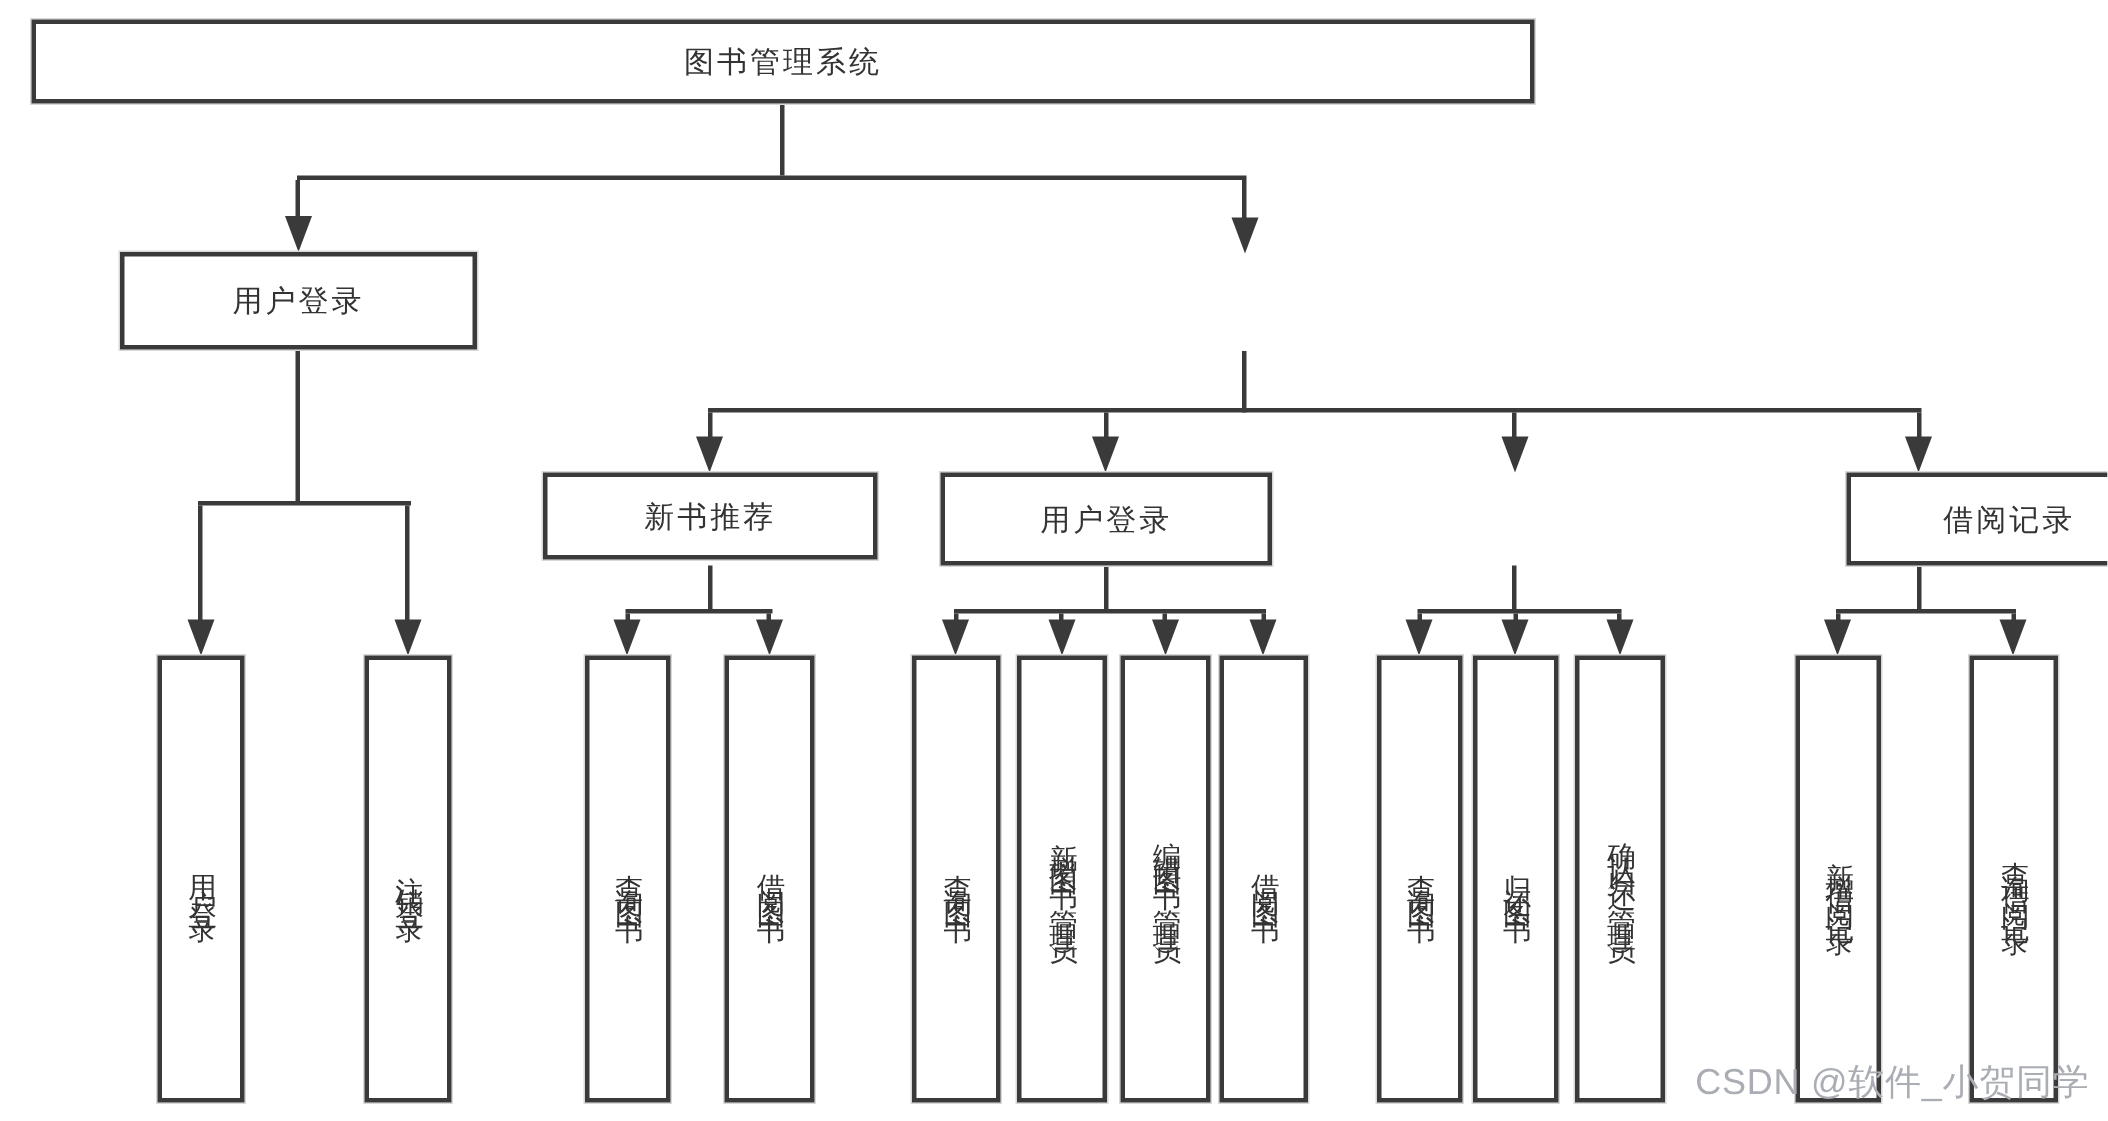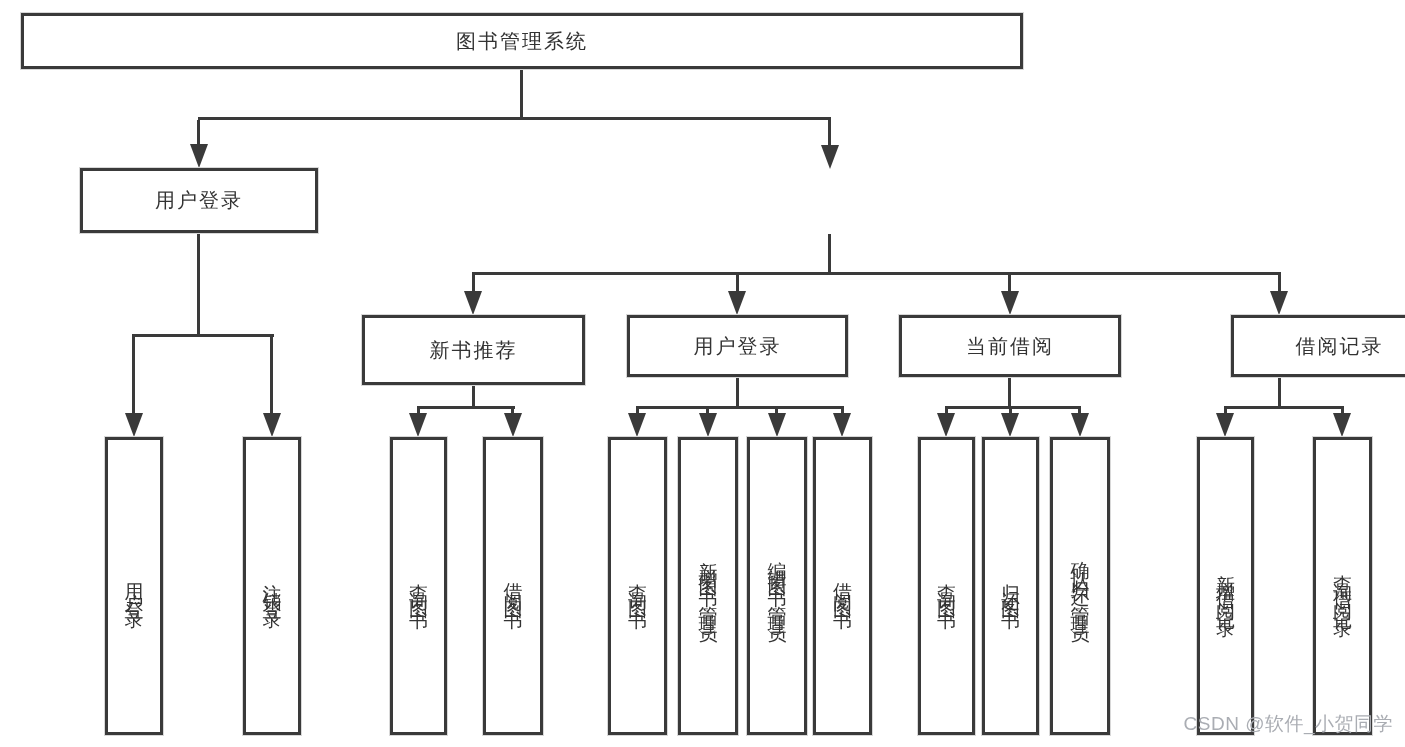--- a/index.html
+++ b/index.html
@@ -50,7 +50,7 @@
 
   <div class="box" style="left:80px;top:168px;width:238px;height:65px">用户登录</div>
 
-  <div class="box" style="left:362px;top:315px;width:223px;height:70px">新书推荐</div>
+  <div class="box" style="left:362px;top:315px;width:223px;height:58px">新书推荐</div>
   <div class="box" style="left:627px;top:315px;width:221px;height:62px">用户登录</div>
   <div class="box" style="left:899px;top:315px;width:222px;height:62px">当前借阅</div>
   <div class="box" style="left:1231px;top:315px;width:217px;height:62px">借阅记录</div>

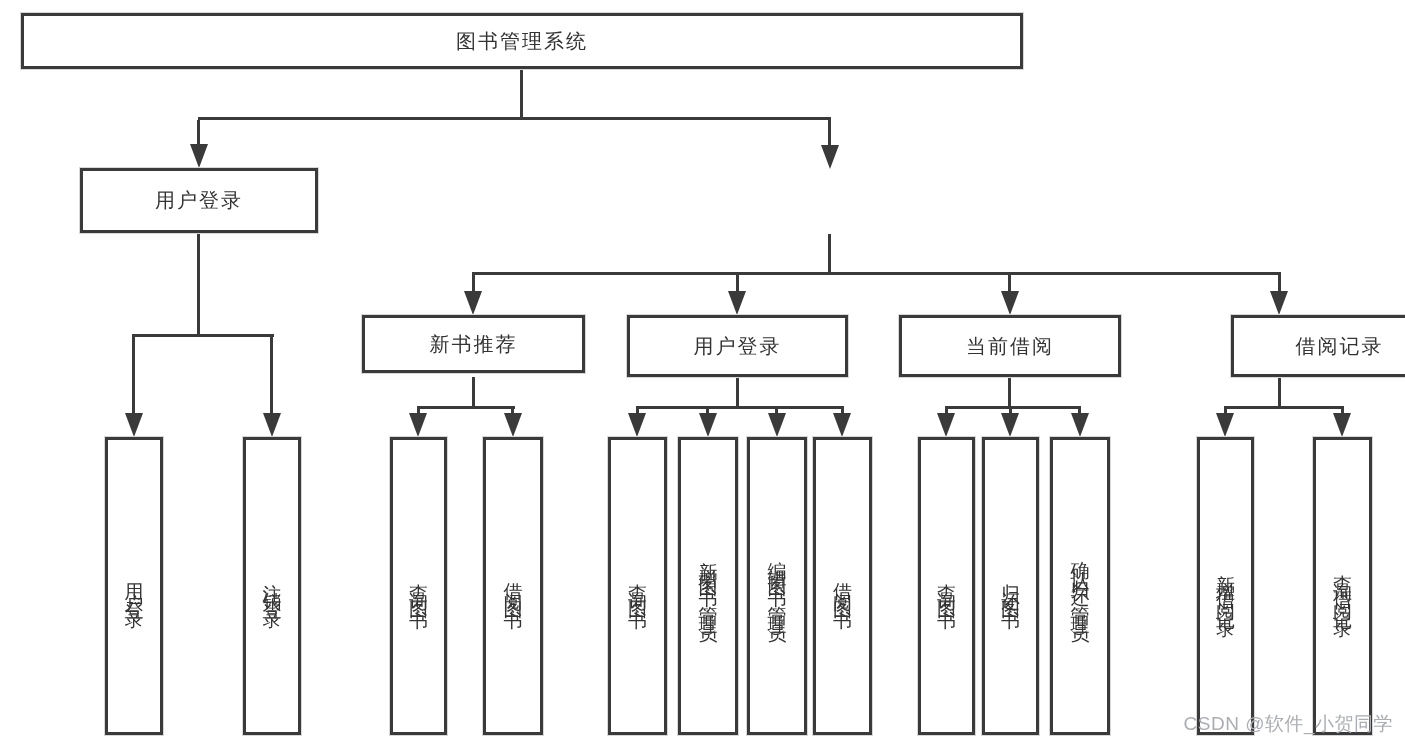--- a/index.html
+++ b/index.html
@@ -52,7 +52,6 @@
 
   <div class="box" style="left:362px;top:315px;width:223px;height:58px">新书推荐</div>
   <div class="box" style="left:627px;top:315px;width:221px;height:62px">用户登录</div>
-  <div class="box" style="left:899px;top:315px;width:222px;height:62px">当前借阅</div>
   <div class="box" style="left:1231px;top:315px;width:217px;height:62px">借阅记录</div>
 
   <div class="leaf" style="left:105px;width:58px">用户登录</div>

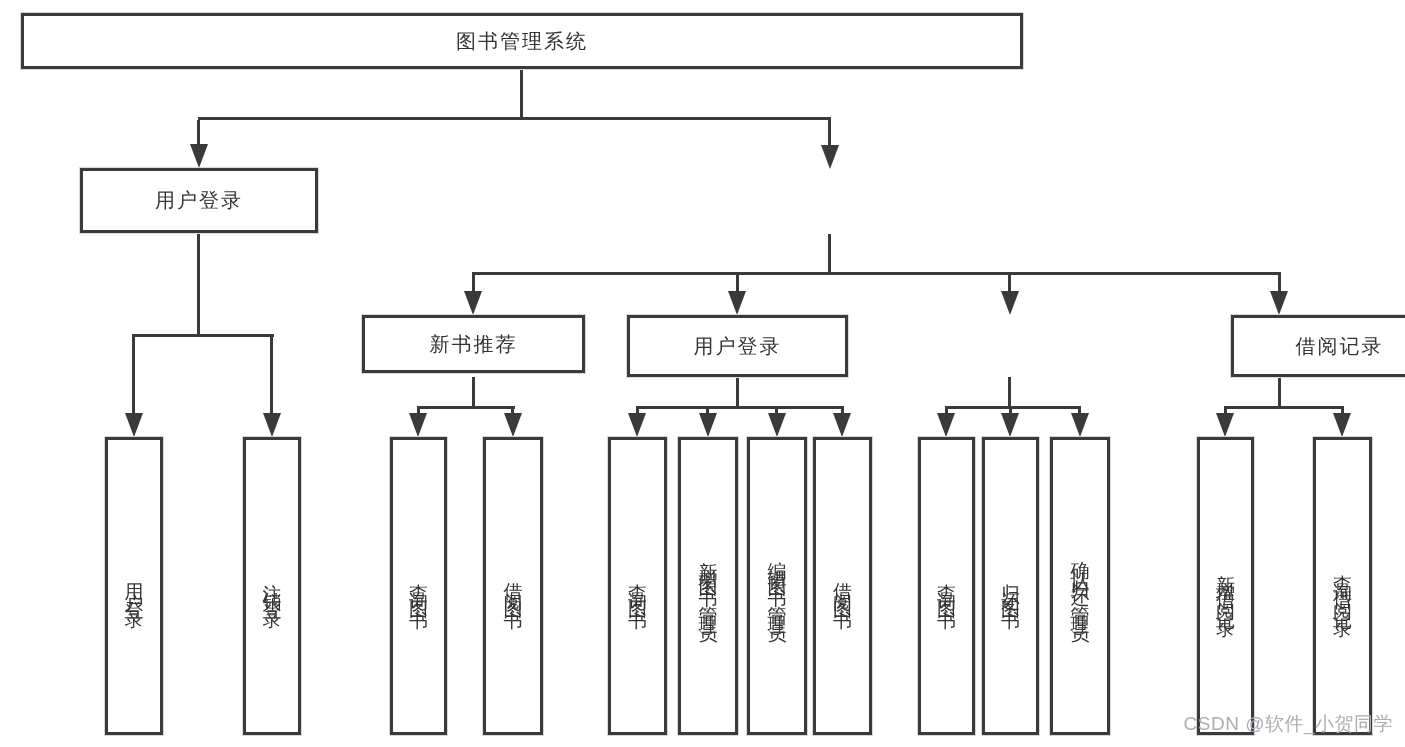--- a/index.html
+++ b/index.html
@@ -37,7 +37,7 @@
   .ar{position:absolute;width:0;height:0;border-left:9px solid transparent;
       border-right:9px solid transparent;border-top:24px solid var(--line);z-index:1}
   .watermark{
-    position:absolute;right:12px;bottom:10px;font-size:19px;letter-spacing:.5px;
+    position:absolute;right:12px;bottom:10px;font-size:24px;letter-spacing:.5px;
     color:var(--watermark);z-index:5;white-space:nowrap;
   }
 </style>

